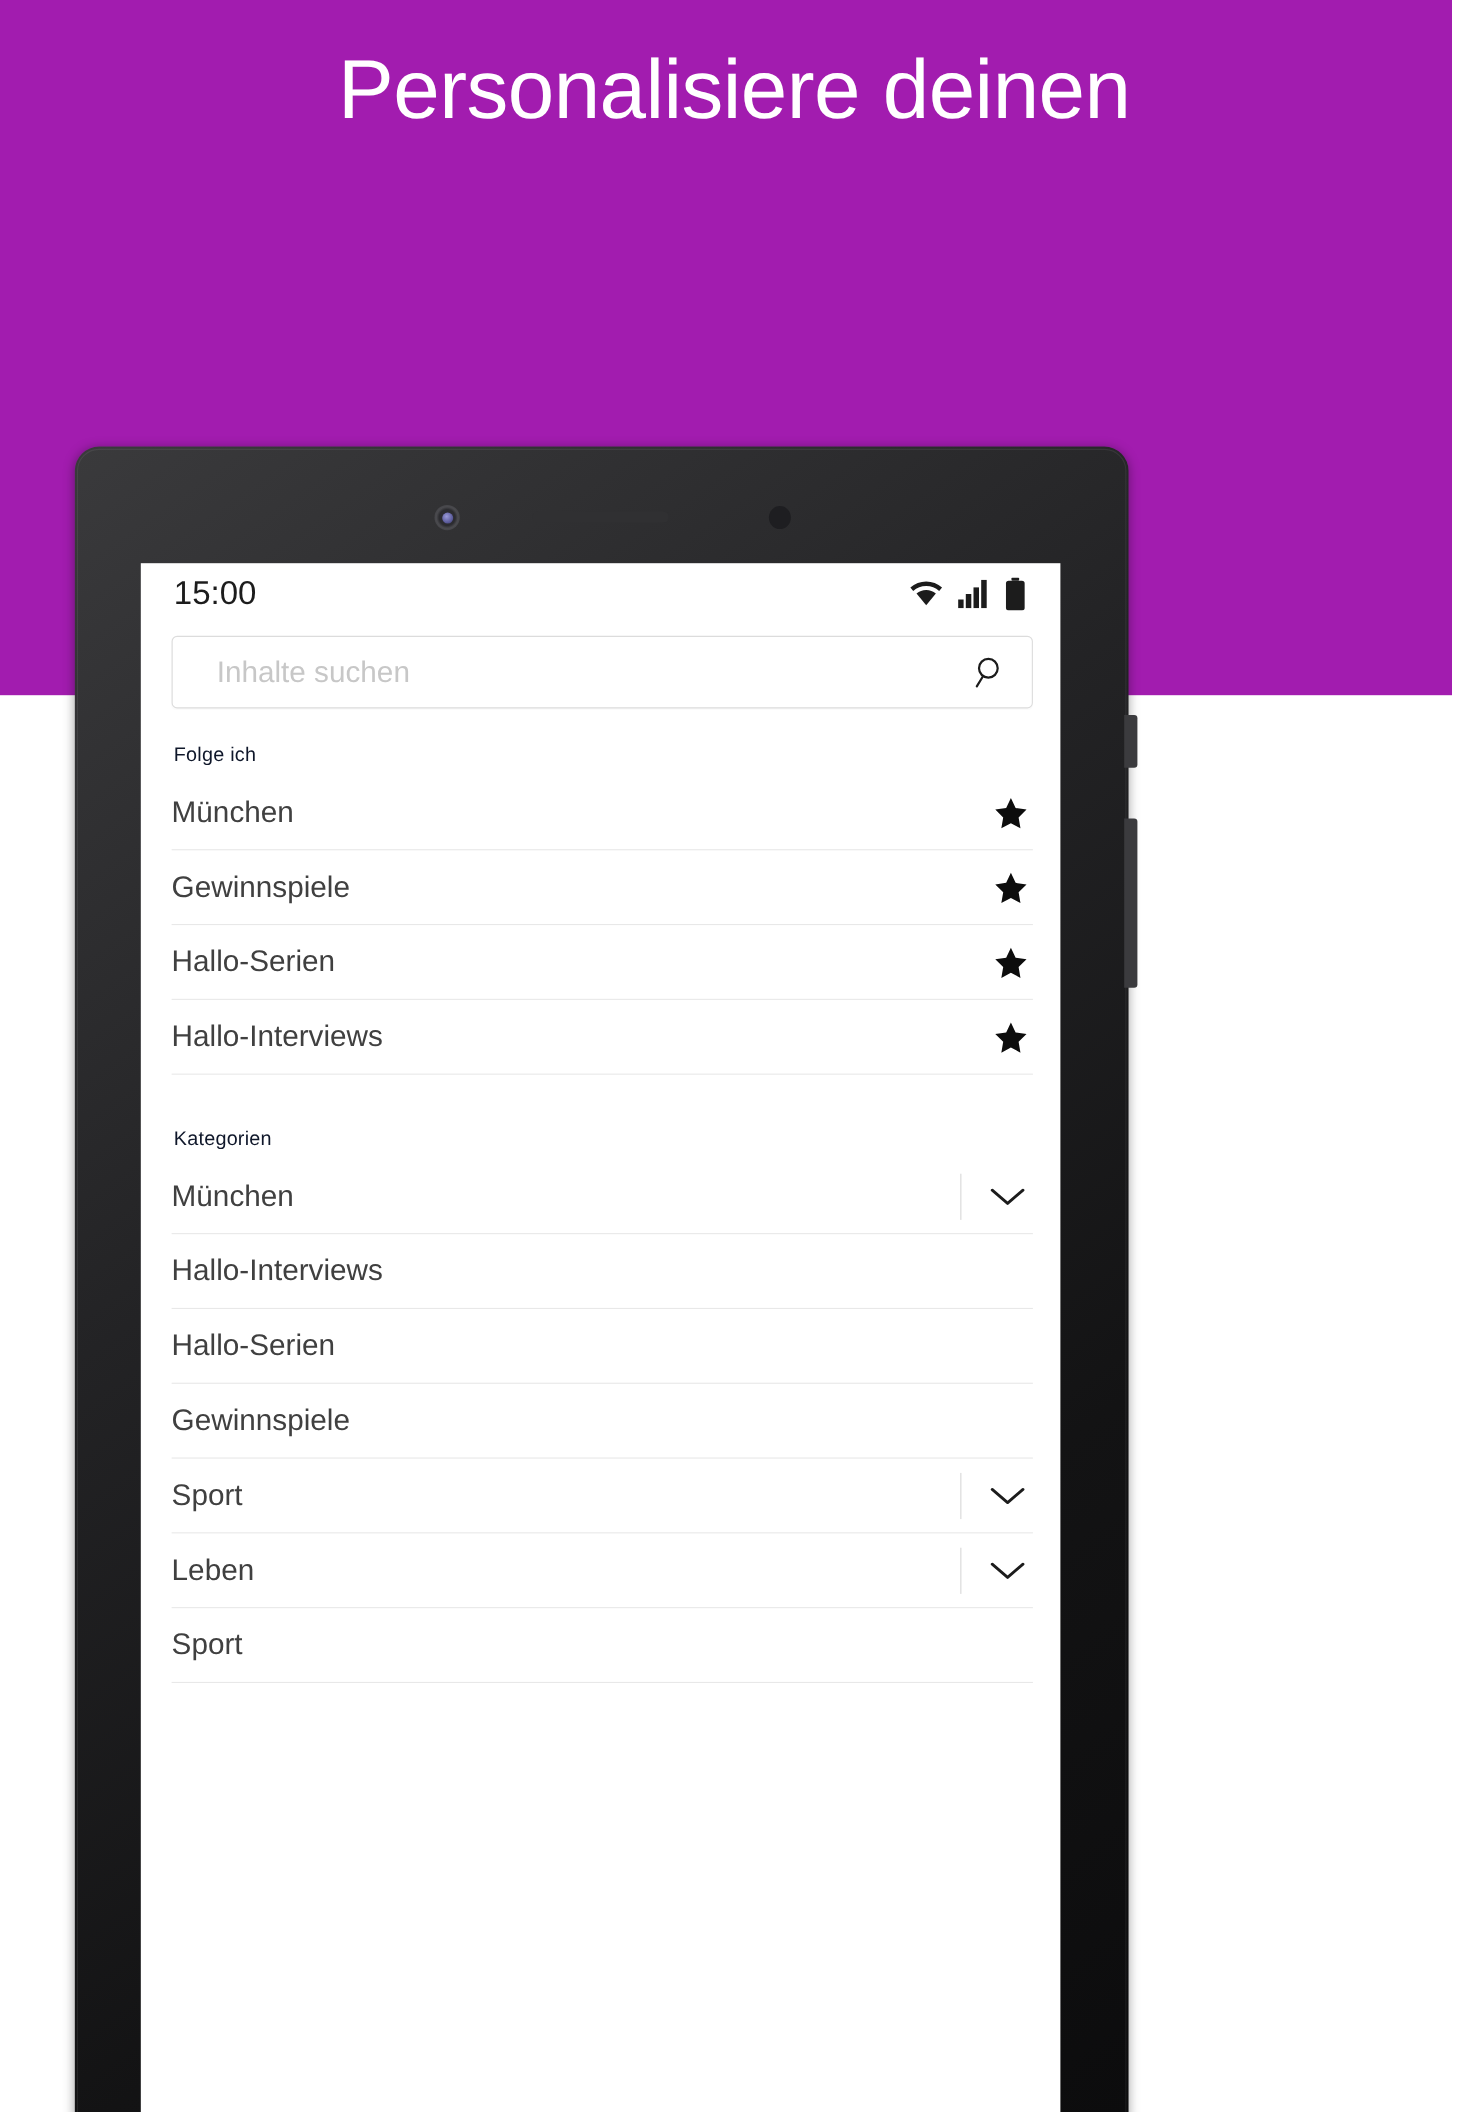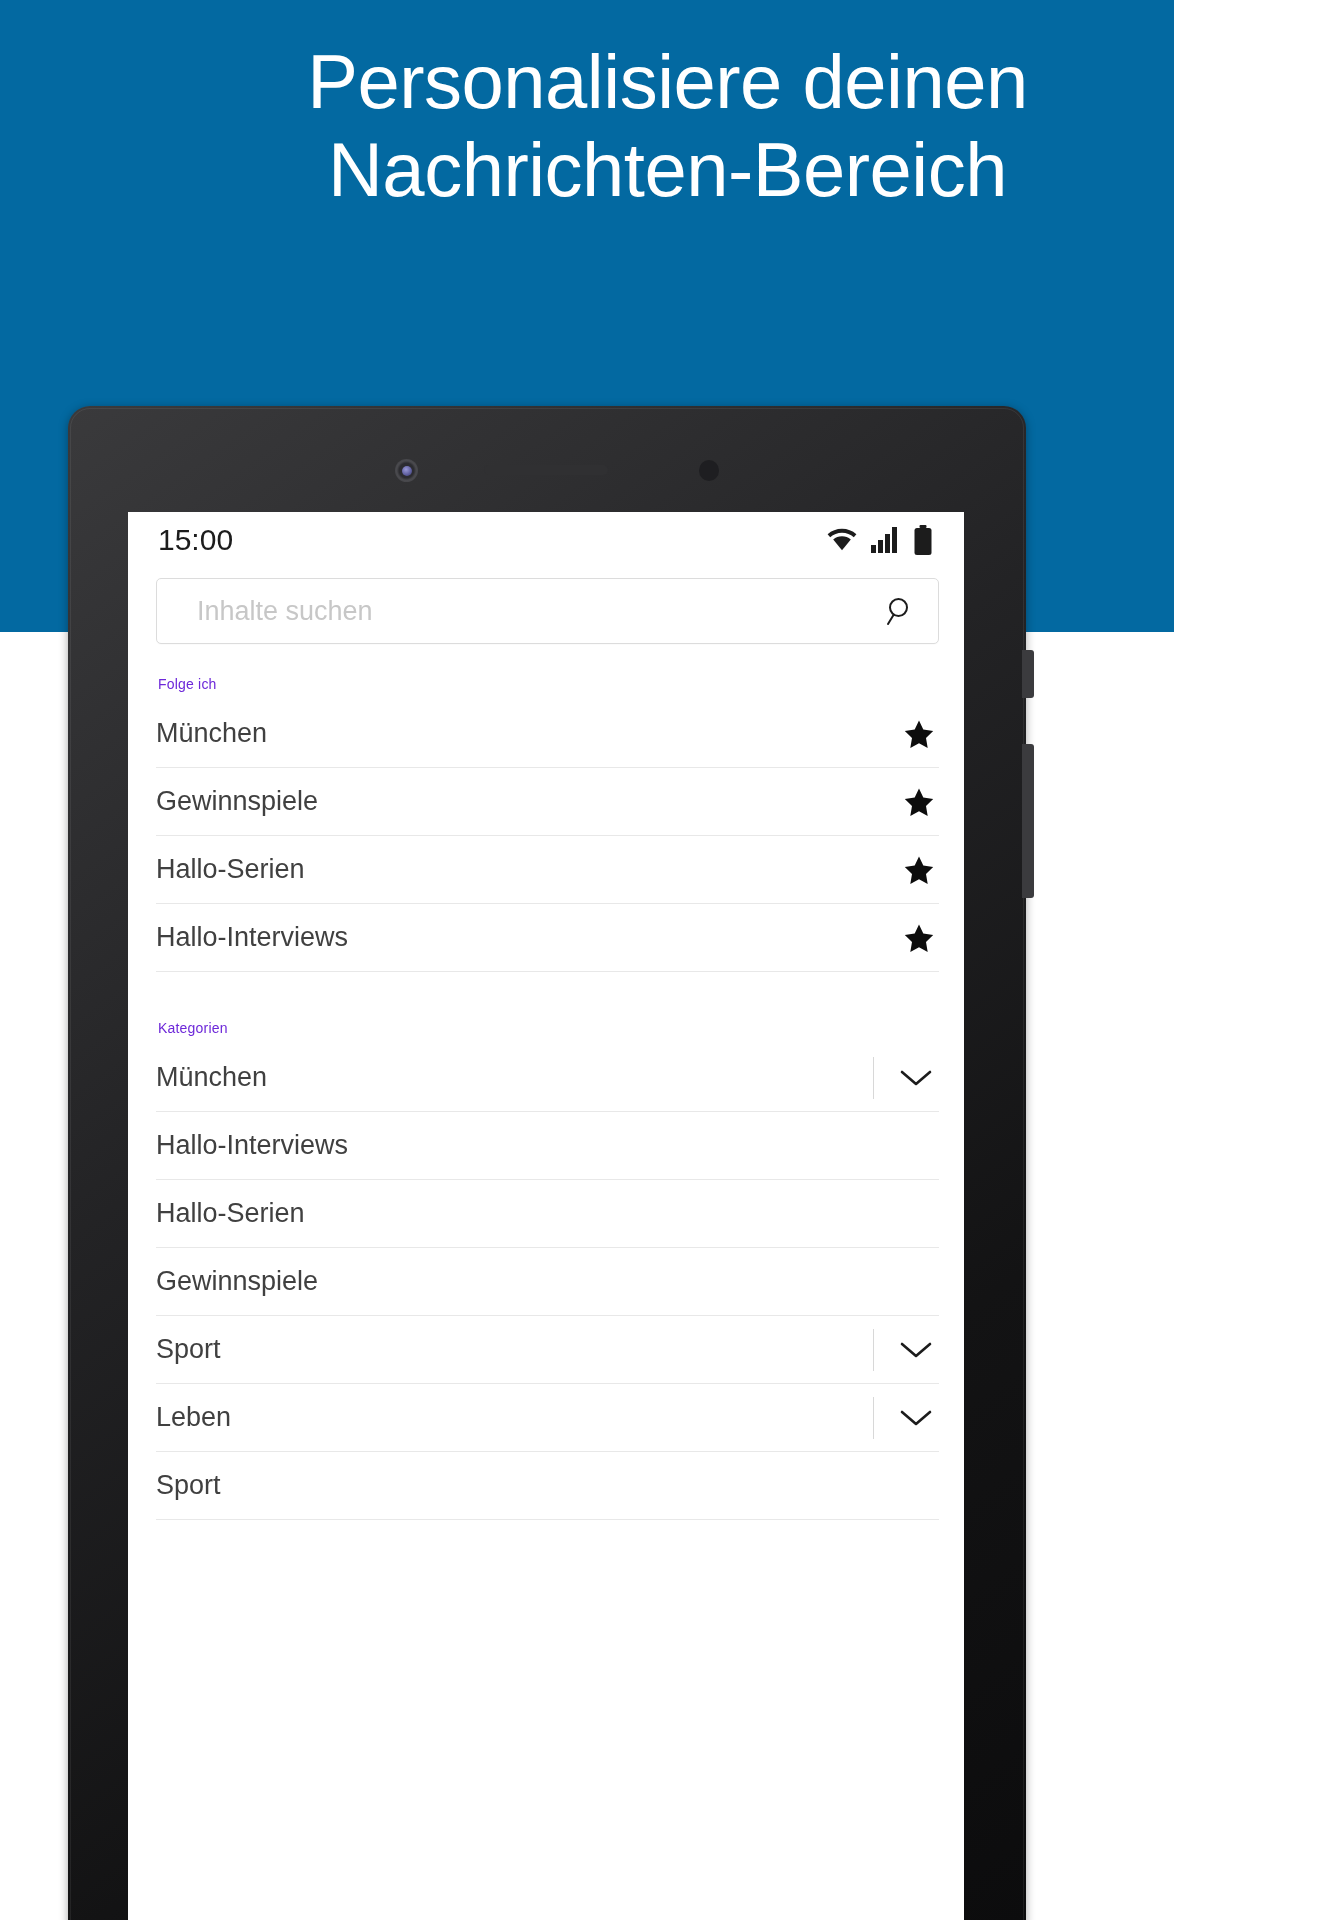--- a/index.html
+++ b/index.html
@@ -22,9 +22,9 @@
   .promo-banner {
     position: absolute;
     left: 0; top: 0;
-    width: 1174px;
+    width: 1320px;
     height: 632px;
-    background: #0369a1;
+    background: #a21caf;
   }
   .promo-headline {
     position: absolute;

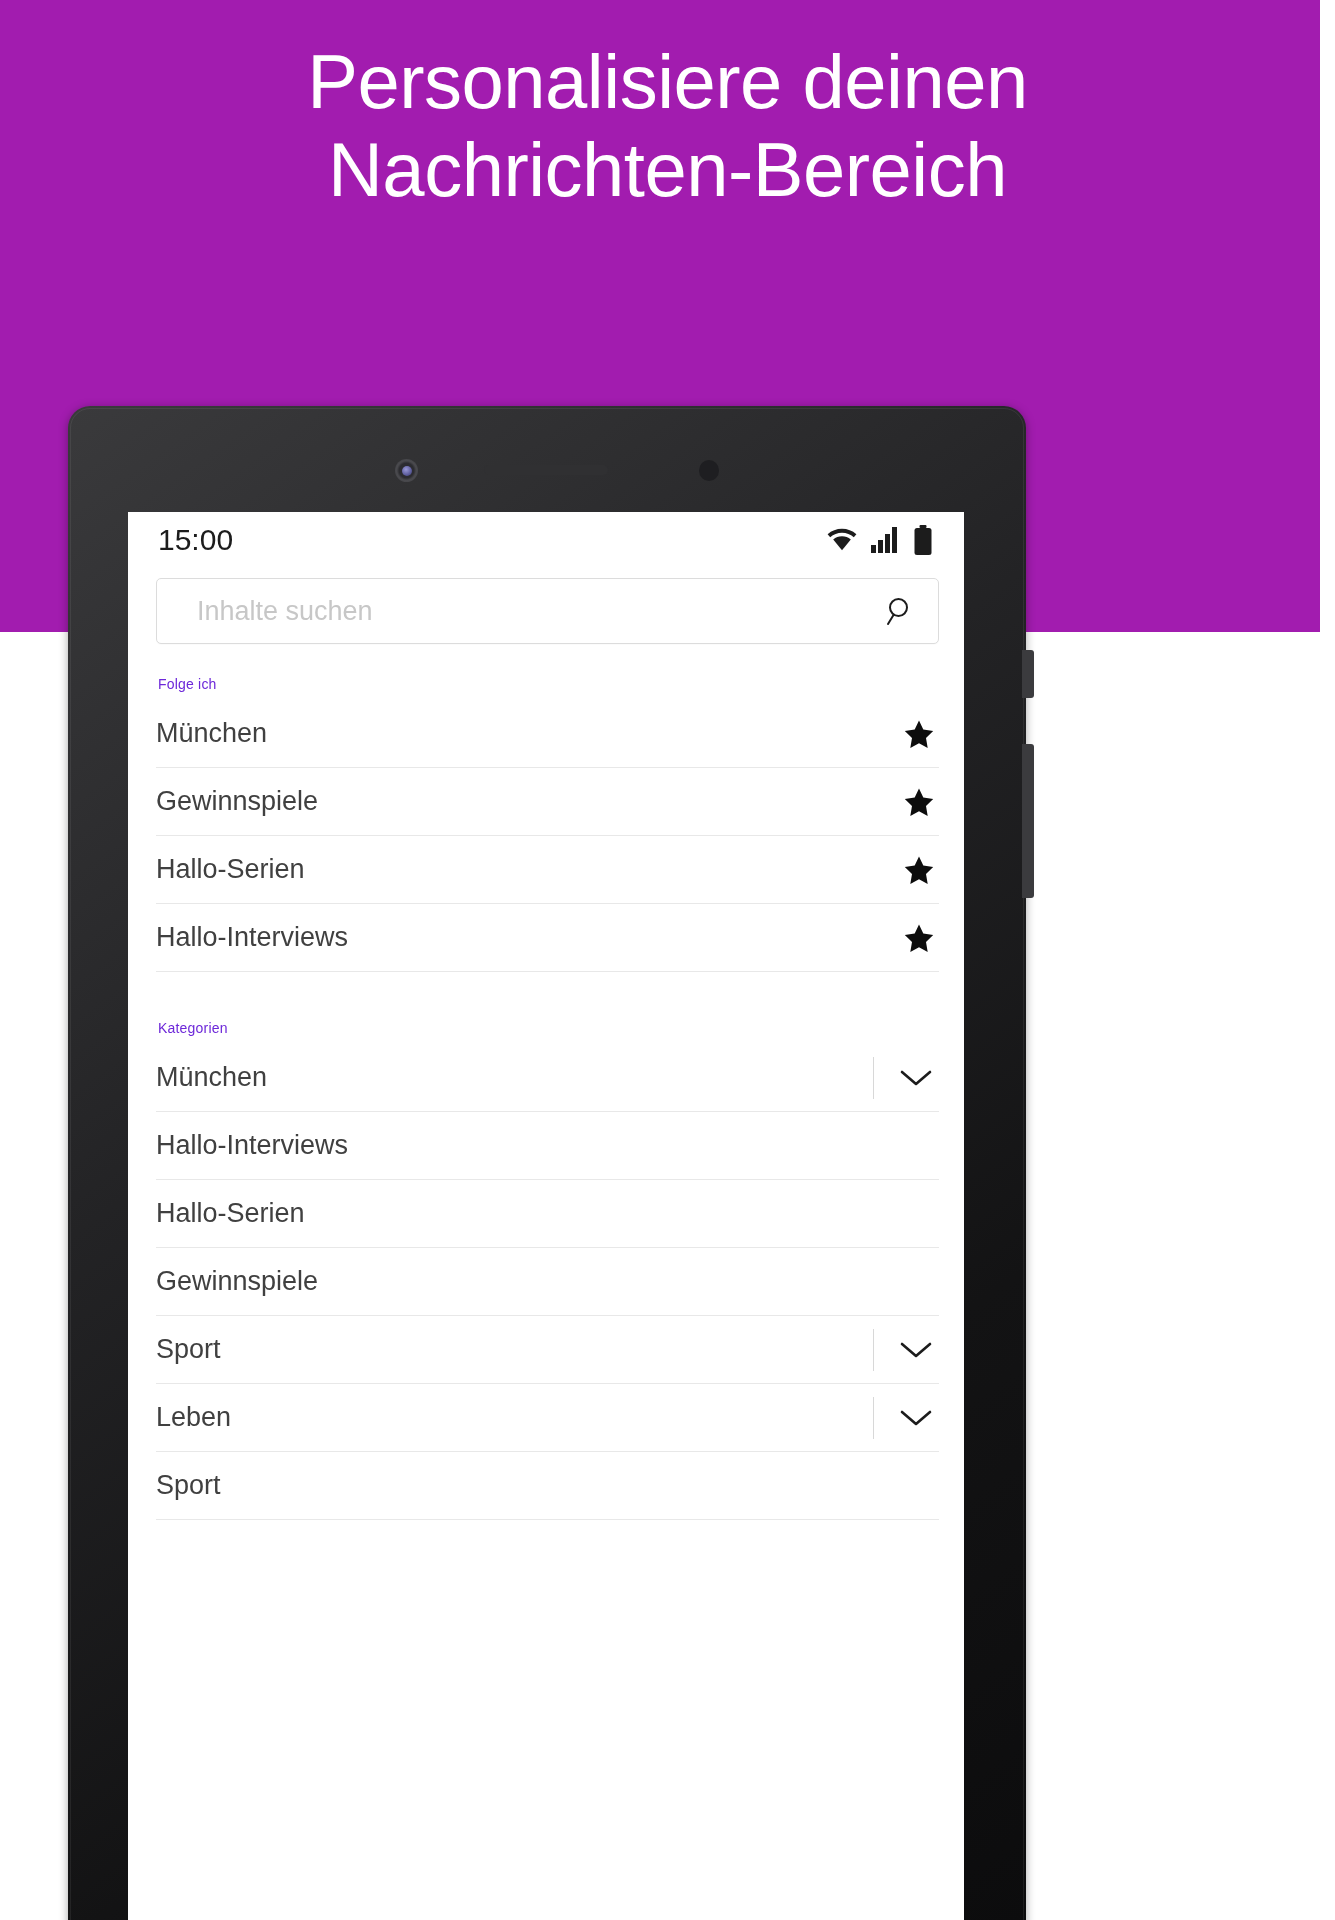--- a/index.html
+++ b/index.html
@@ -220,7 +220,6 @@
   <div class="promo-banner">
     <div class="promo-headline">
       <span class="line">Personalisiere deinen</span>
-      <span class="line">Nachrichten-Bereich</span>
     </div>
   </div>
 

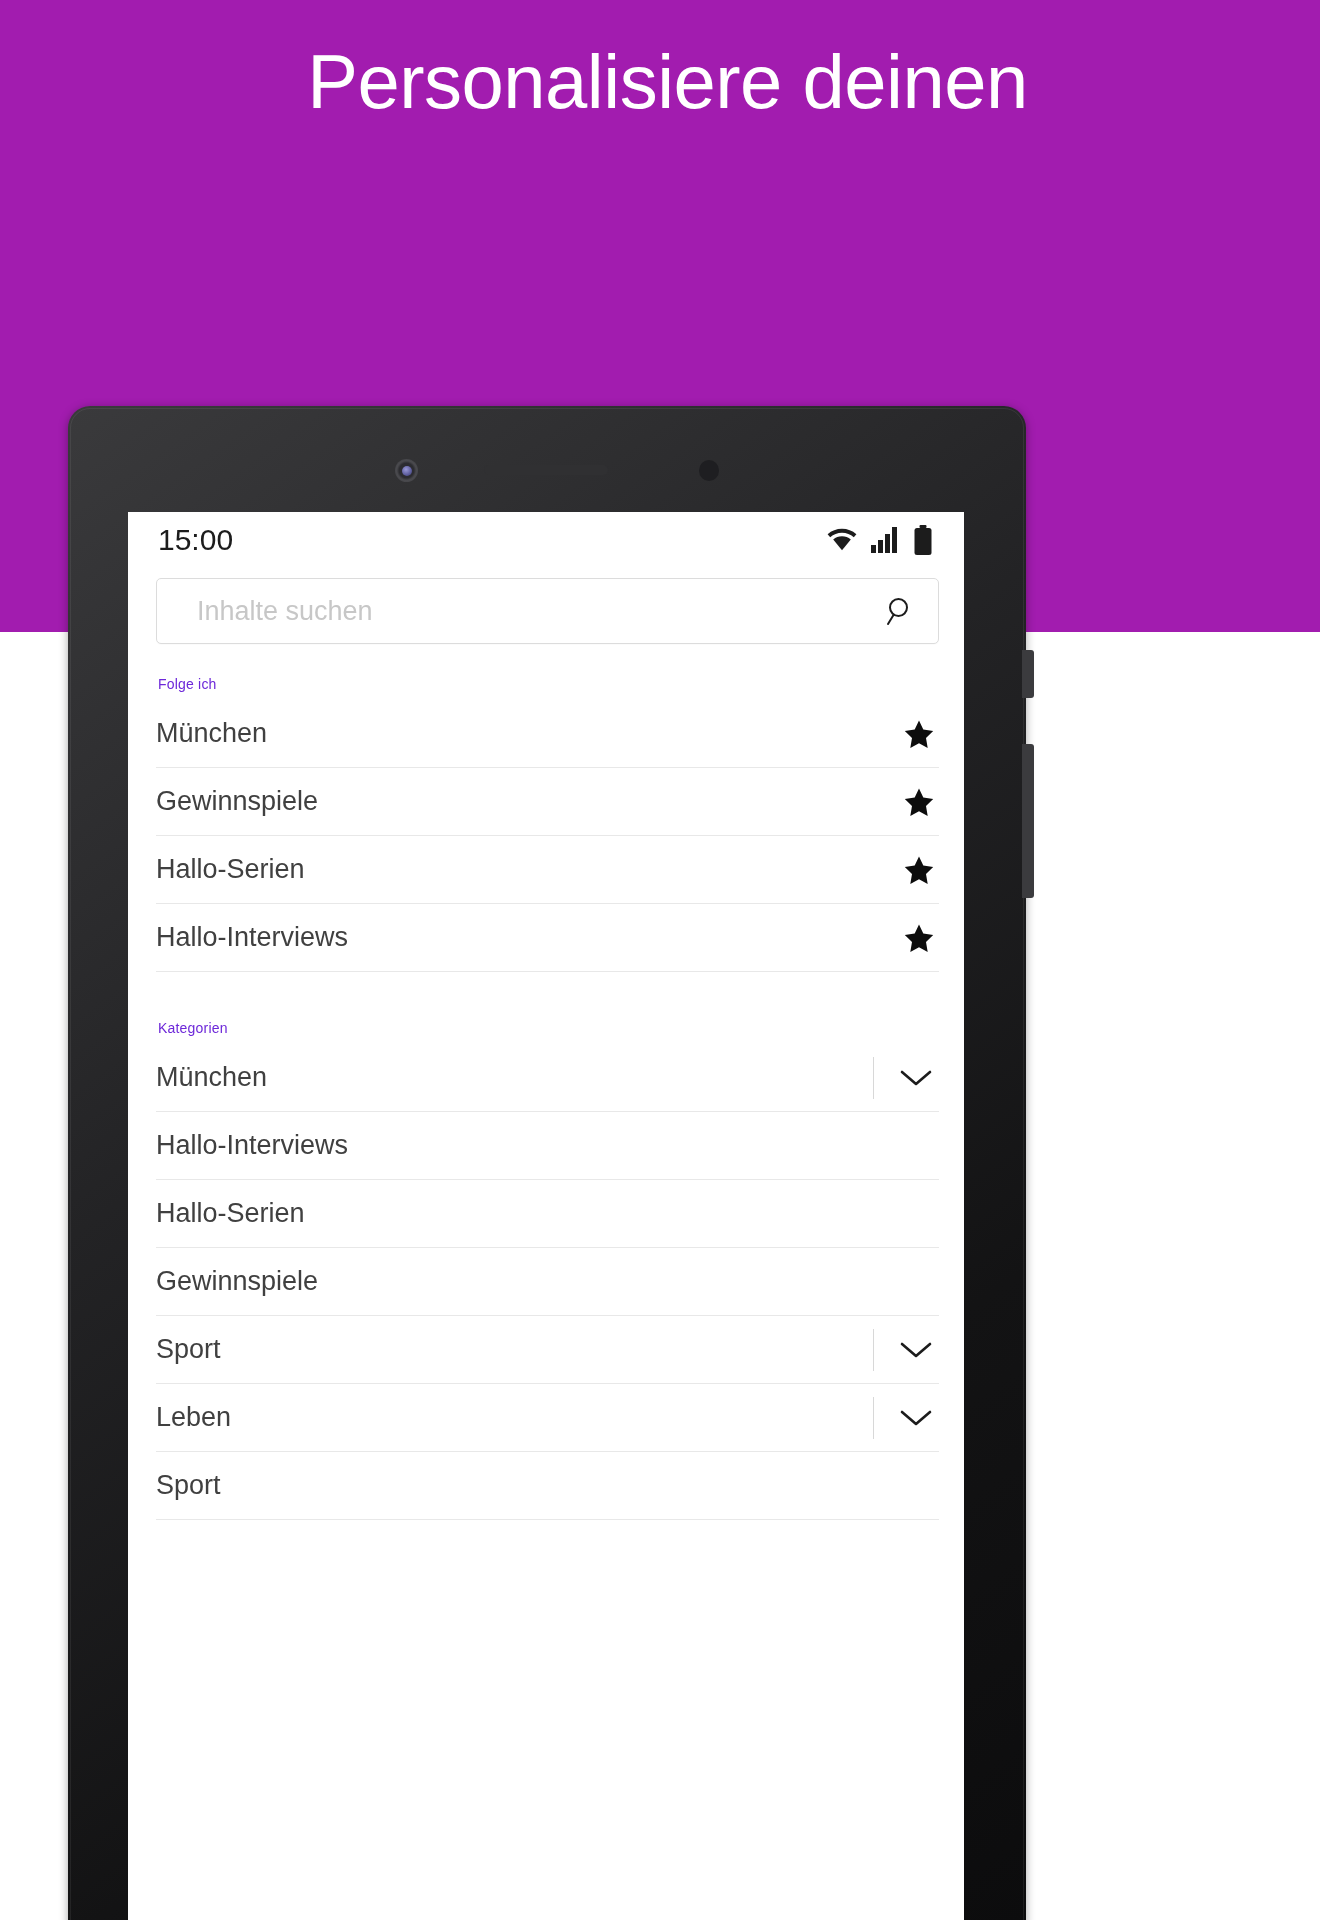--- a/index.html
+++ b/index.html
@@ -169,8 +169,8 @@
     padding: 0 25px 0 28px;
   }
   .section-label {
-    font-size: 14px;
-    color: #6d28d9;
+    font-size: 18px;
+    color: #0f172a;
     padding: 32px 0 8px 2px;
     letter-spacing: 0.2px;
   }

